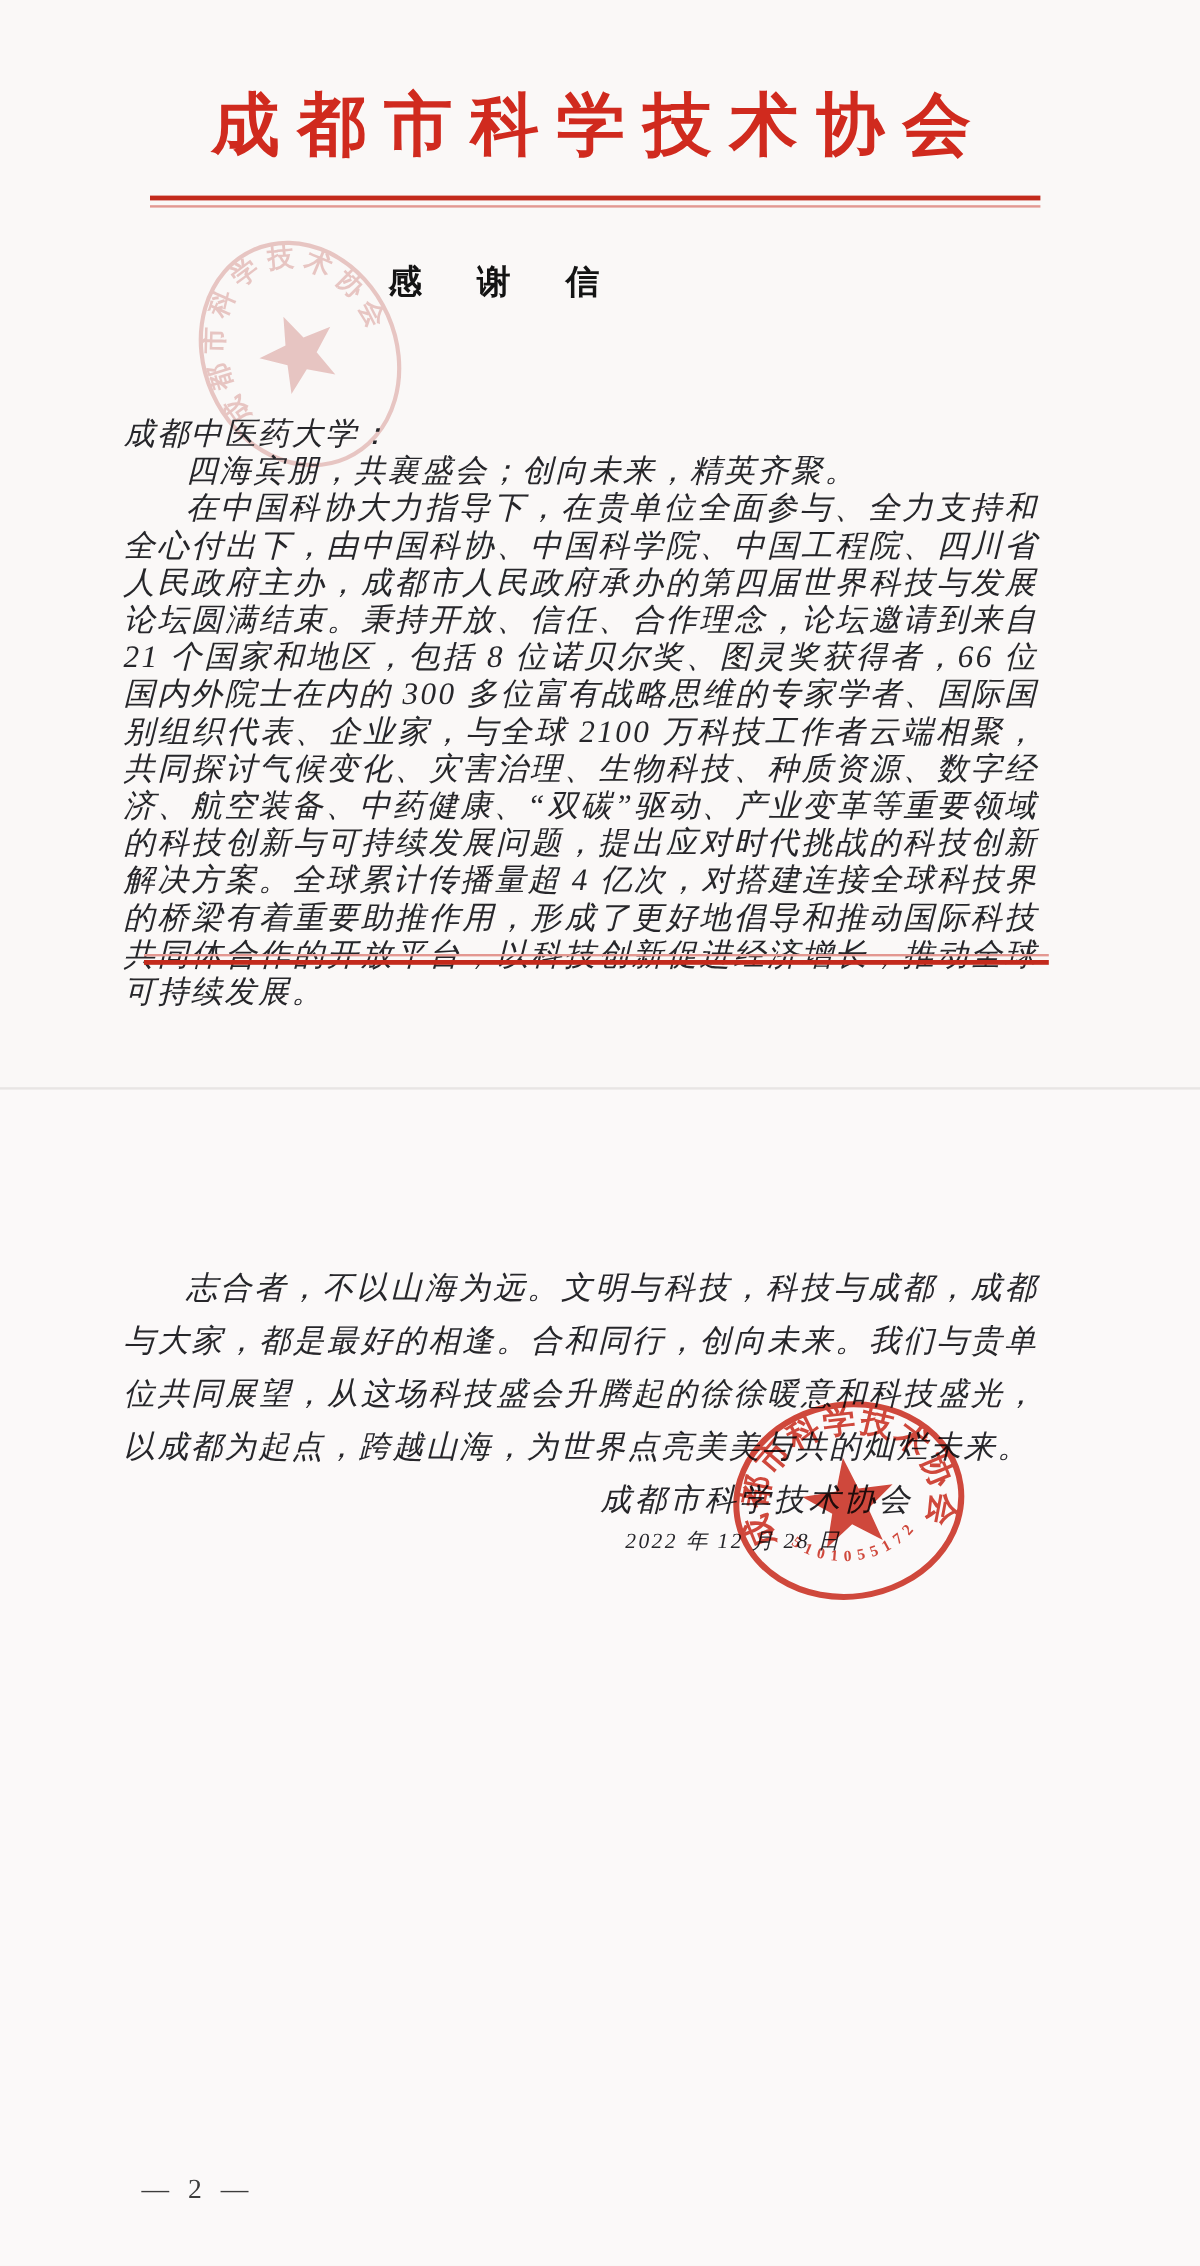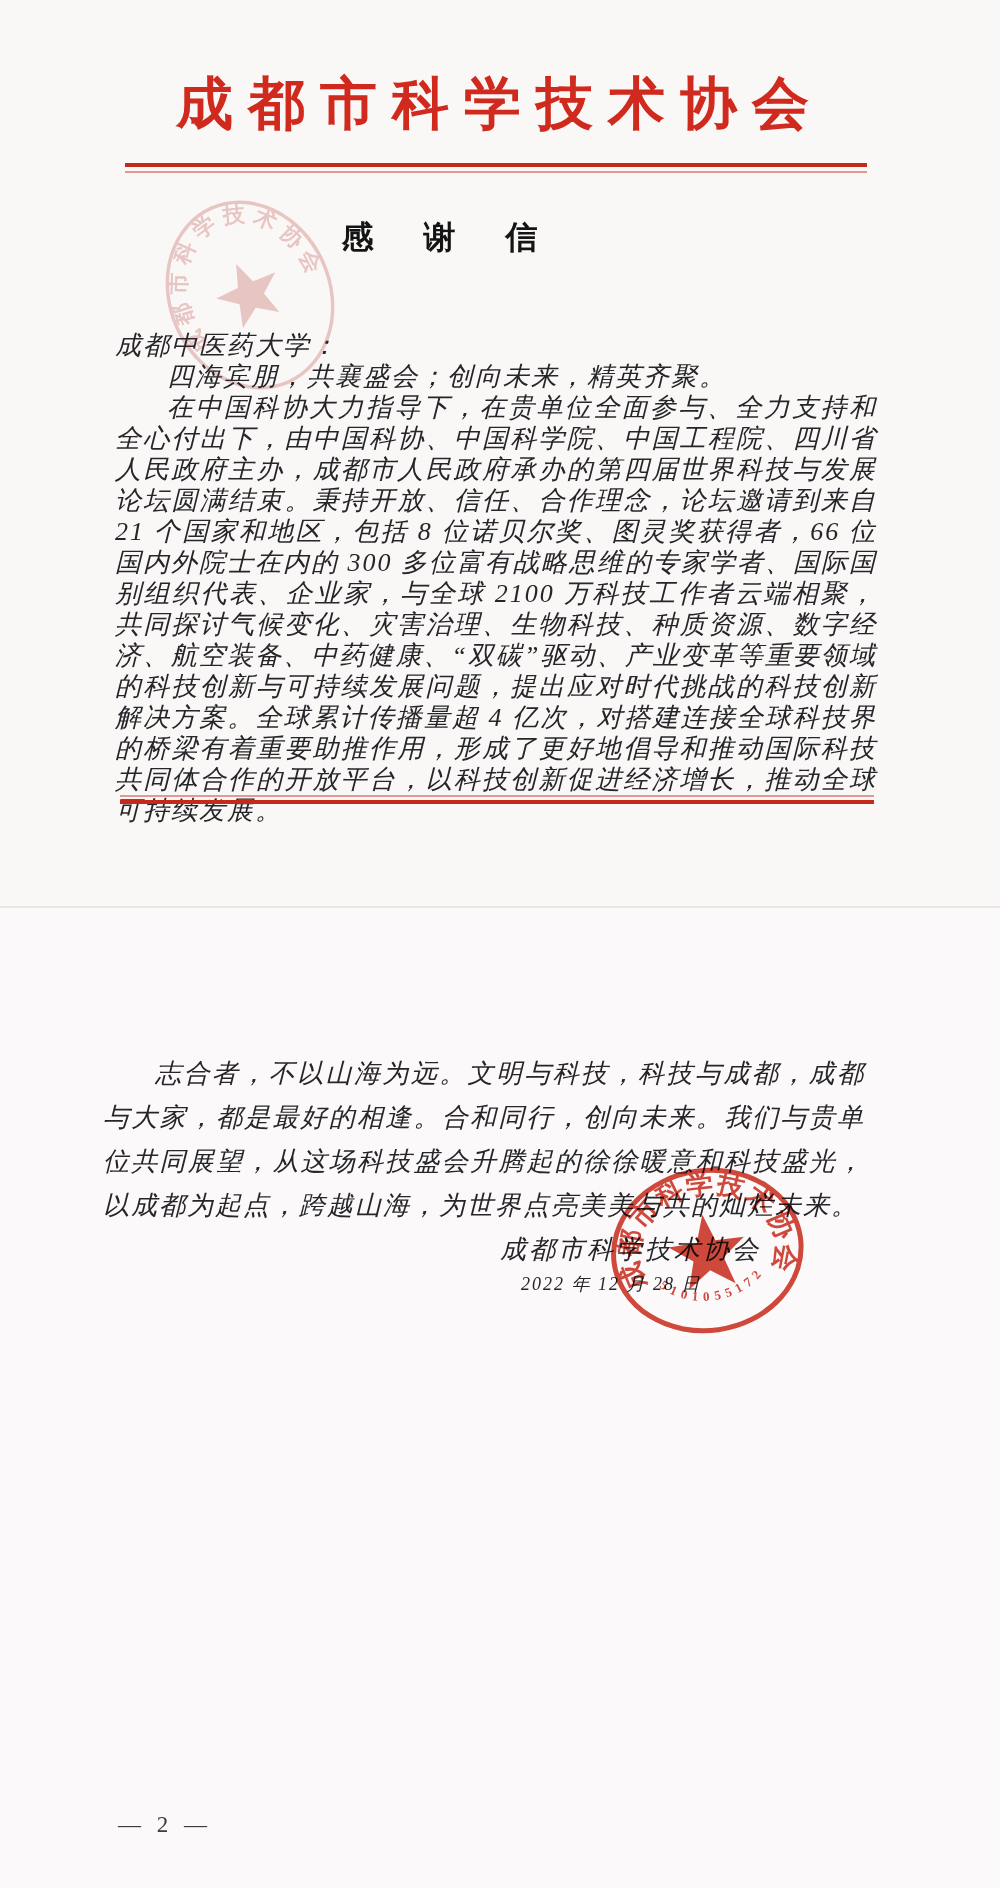--- a/index.html
+++ b/index.html
@@ -30,7 +30,7 @@
 
   .letter-title{
     position:absolute;left:0;top:216px;width:832px;text-align:center;
-    font-size:32px;font-weight:bold;letter-spacing:9px;color:#141414;padding-left:28px;
+    font-size:28px;font-weight:bold;letter-spacing:9px;color:#141414;
   }
 
   .col{position:absolute;left:103px;width:762px;color:var(--ink);

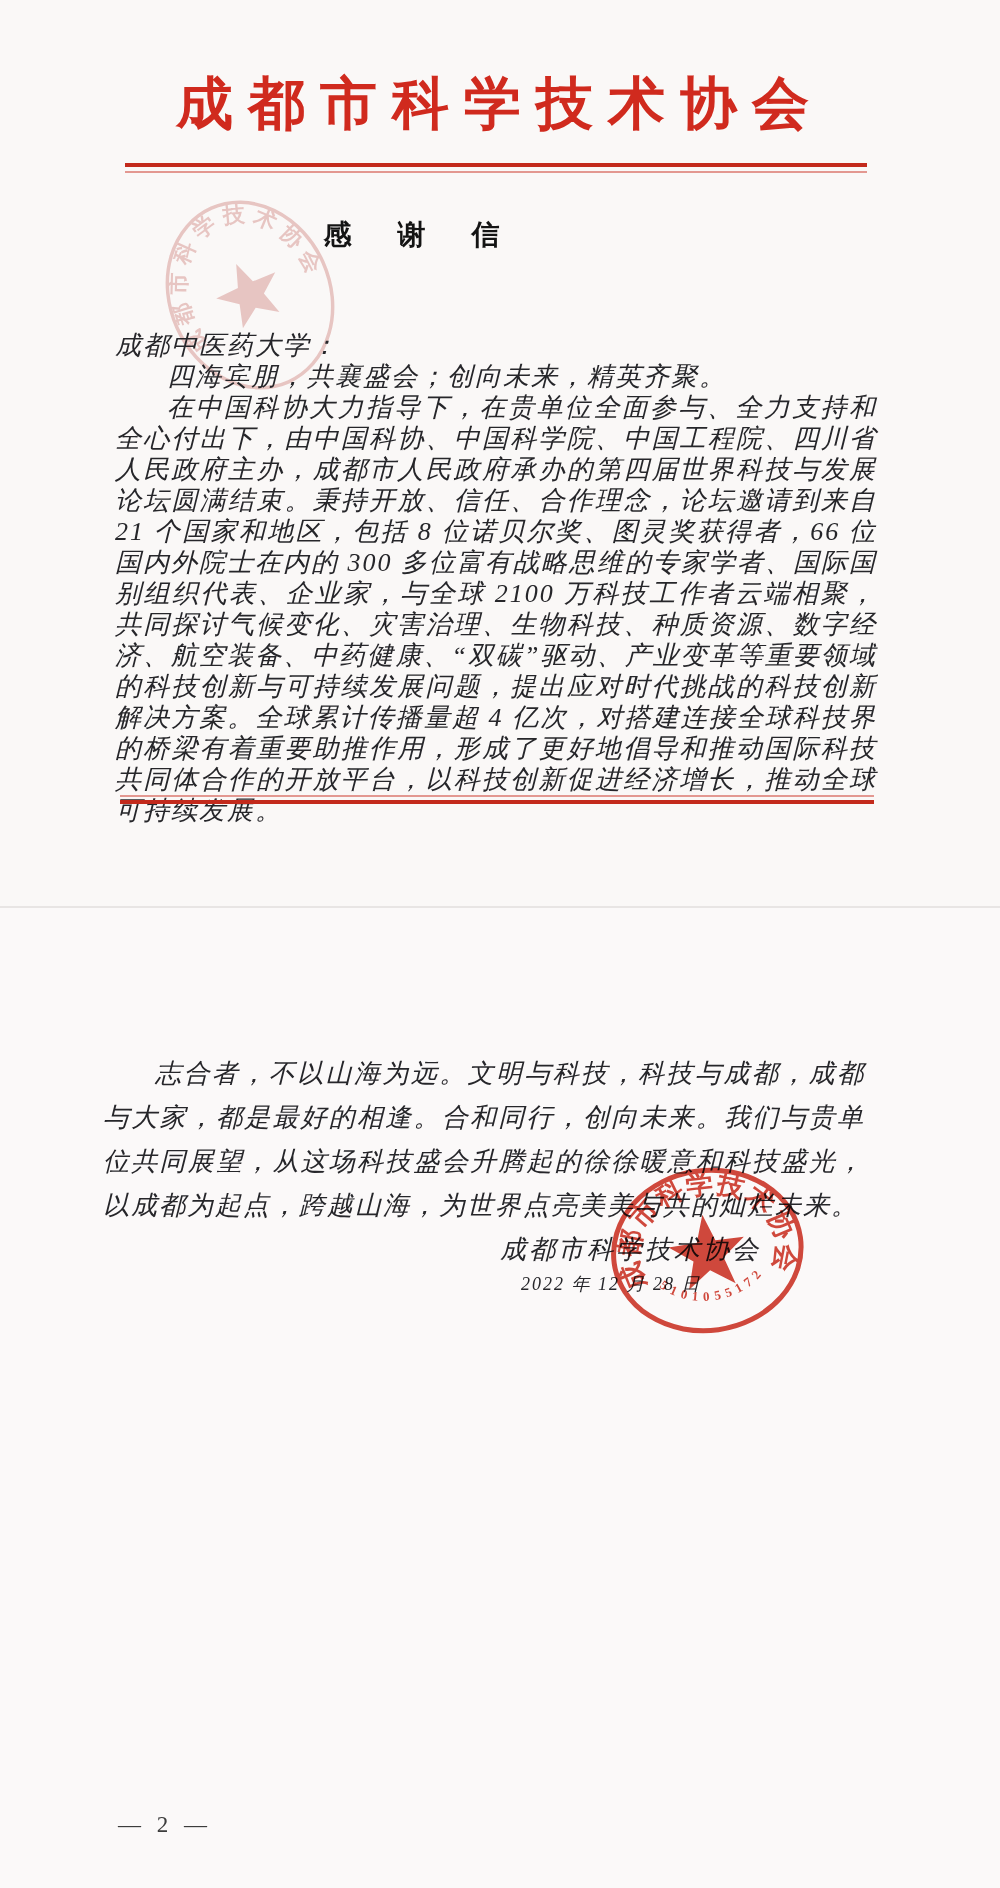--- a/index.html
+++ b/index.html
@@ -36,7 +36,7 @@
   .col{position:absolute;left:103px;width:762px;color:var(--ink);
        font-size:26px;letter-spacing:2px;text-align:justify;font-style:italic;}
   .col p{margin:0;}
-  .col-p1{top:330px;line-height:31px;margin-left:12px;}
+  .col-p1{top:346px;line-height:31px;}
   .col-p2{top:1052px;line-height:44px;}
   .indent{text-indent:2em;}
   .salutation{text-indent:0;}

